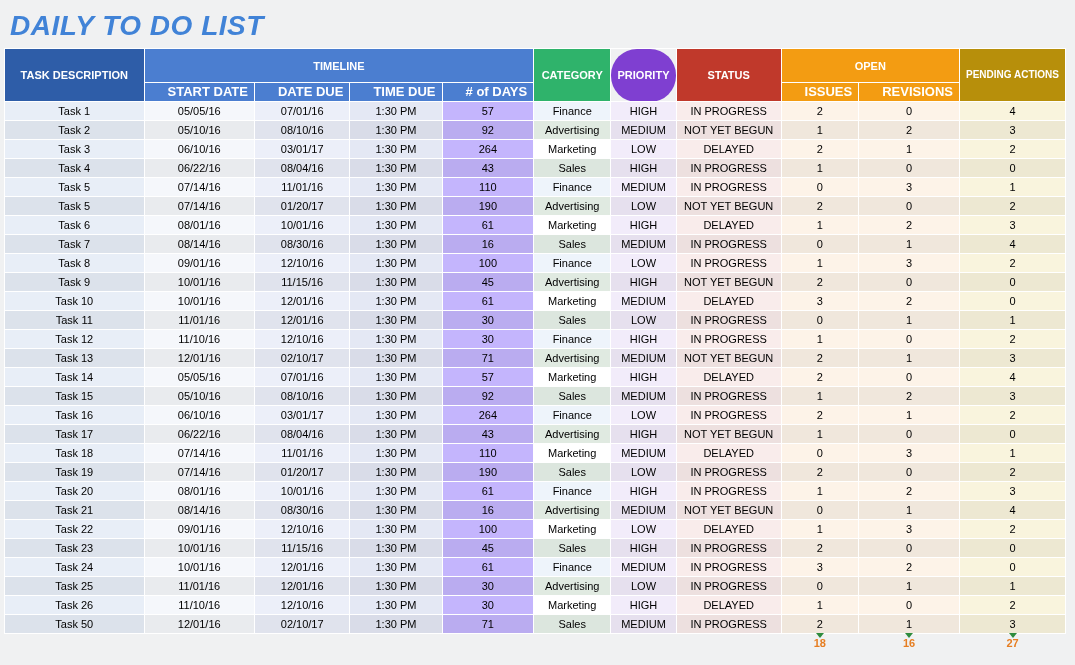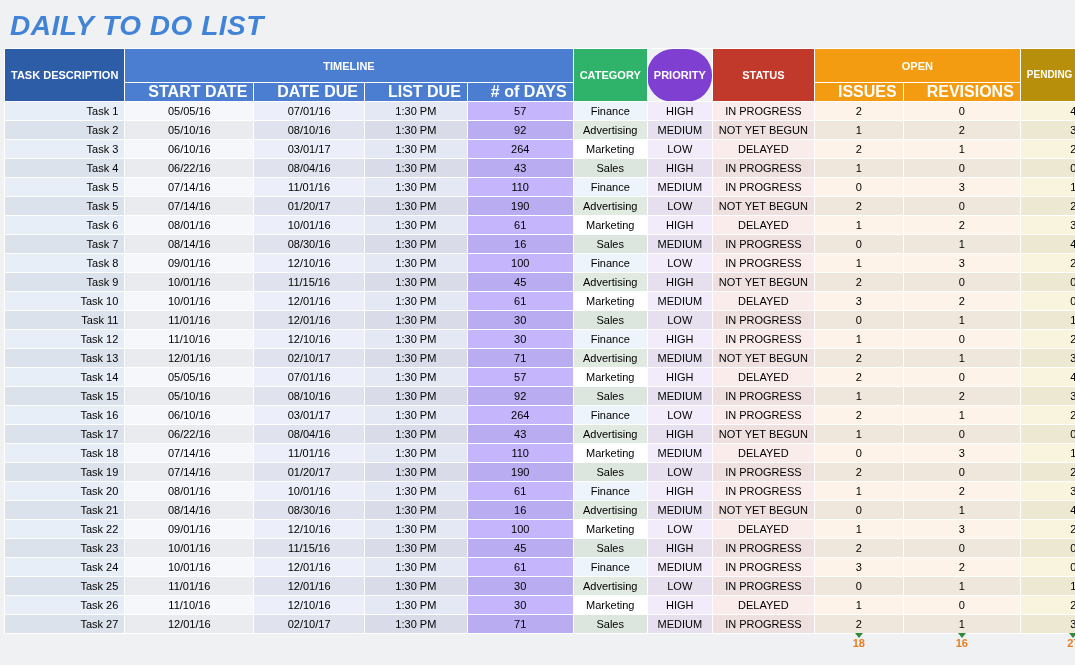--- a/index.html
+++ b/index.html
@@ -45,7 +45,7 @@
   .hdr-status  { background: #c0392b; width:120px;}
   .hdr-open    { background: #f39c12; }
   .hdr-pending { background: #b78f0b; width:70px; font-size:10px;}
-  .sub { background:#4b7ed0; font-size:16px; height:16px;padding-left:23px;}
+  .sub { background:#4b7ed0; font-size:13px; height:16px;padding-left:23px;}
   .sub.open { background:#f39c12; }
   .col-start, .col-due, .col-time { width:72px; text-align:center; }
   .col-days { width:72px; text-align:center; }

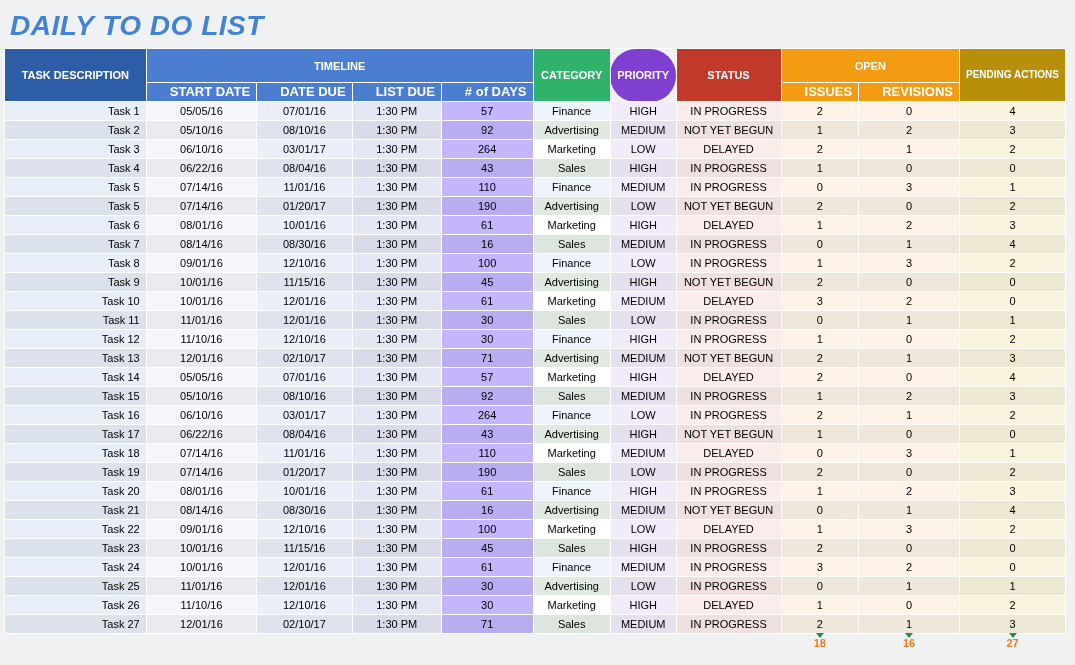--- a/index.html
+++ b/index.html
@@ -102,7 +102,7 @@
     <tr>
       <th class="sub col-start">START DATE</th>
       <th class="sub col-due">DATE DUE</th>
-      <th class="sub col-time">LIST DUE</th>
+      <th class="sub col-time">TIME DUE</th>
       <th class="sub col-days"># of DAYS</th>
       <th class="sub open col-iss">ISSUES</th>
       <th class="sub open col-rev">REVISIONS</th>

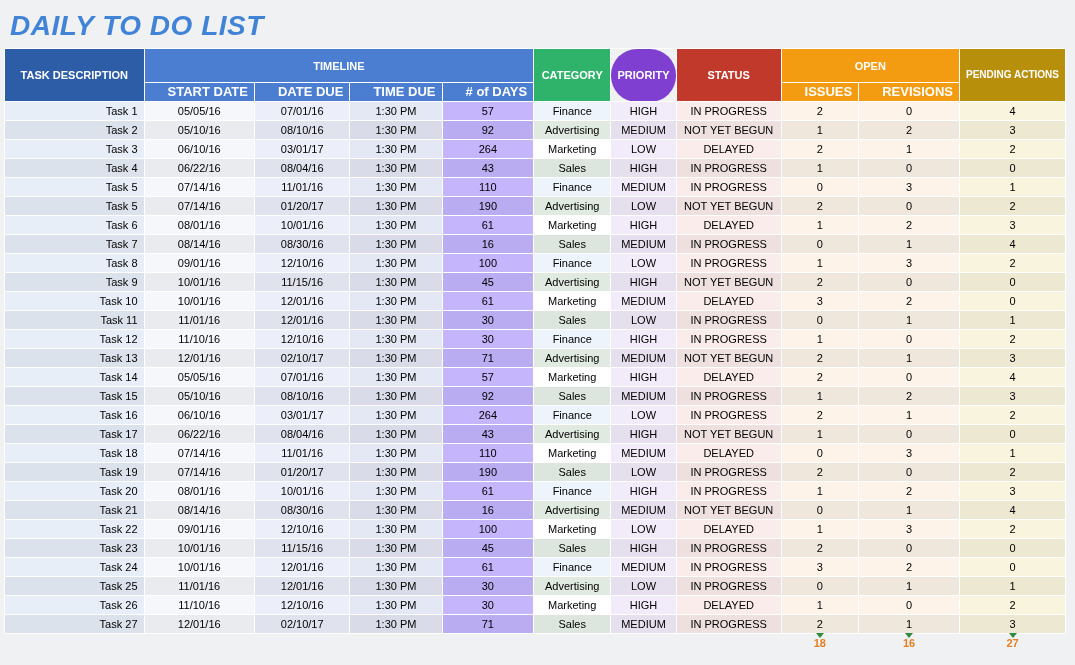--- a/index.html
+++ b/index.html
@@ -62,7 +62,7 @@
   tbody tr.alt td.iss,
   tbody tr.alt td.rev,
   tbody tr.alt td.pend { filter:brightness(0.95); }
-  td.desc { background:#e8eef7; text-align:right; padding-left:6px;}
+  td.desc { background:#e8eef7; text-align:center; padding-left:6px;}
   td.date { background:#f5f7fb; text-align:center;}
   td.due  { background:#eceff9; text-align:center;}
   td.time { background:#e4e8f4; text-align:center;}

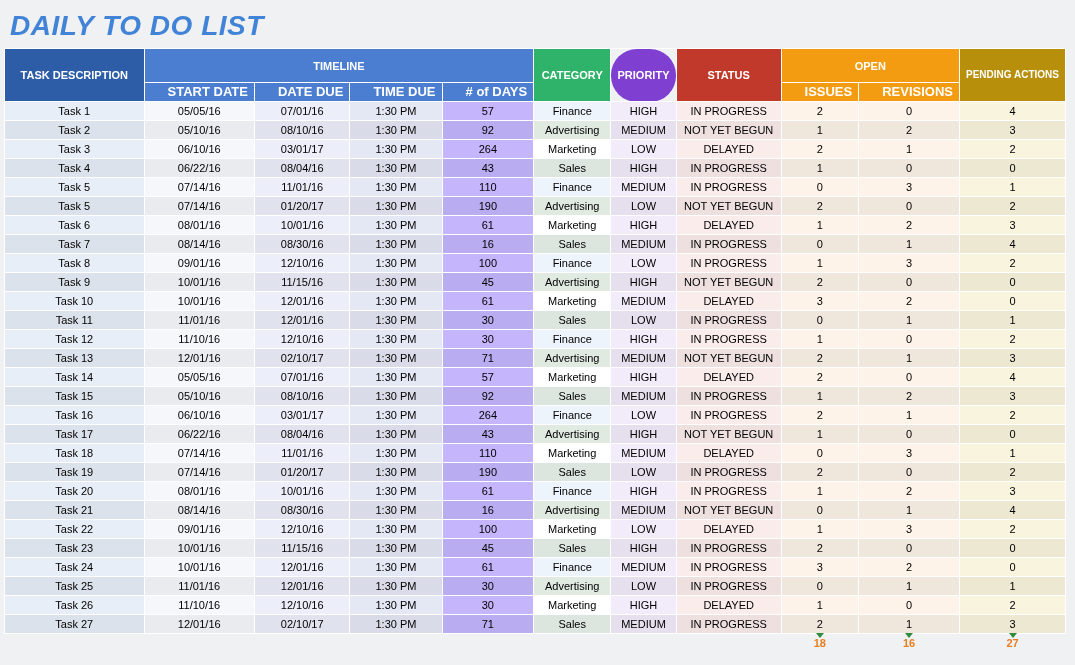--- a/index.html
+++ b/index.html
@@ -461,7 +461,7 @@
         <td class="pend">2</td>
       </tr>
       <tr class="alt">
-        <td class="desc">Task 27</td>
+        <td class="desc">Task 50</td>
         <td class="date">12/01/16</td>
         <td class="due">02/10/17</td>
         <td class="time">1:30 PM</td>

